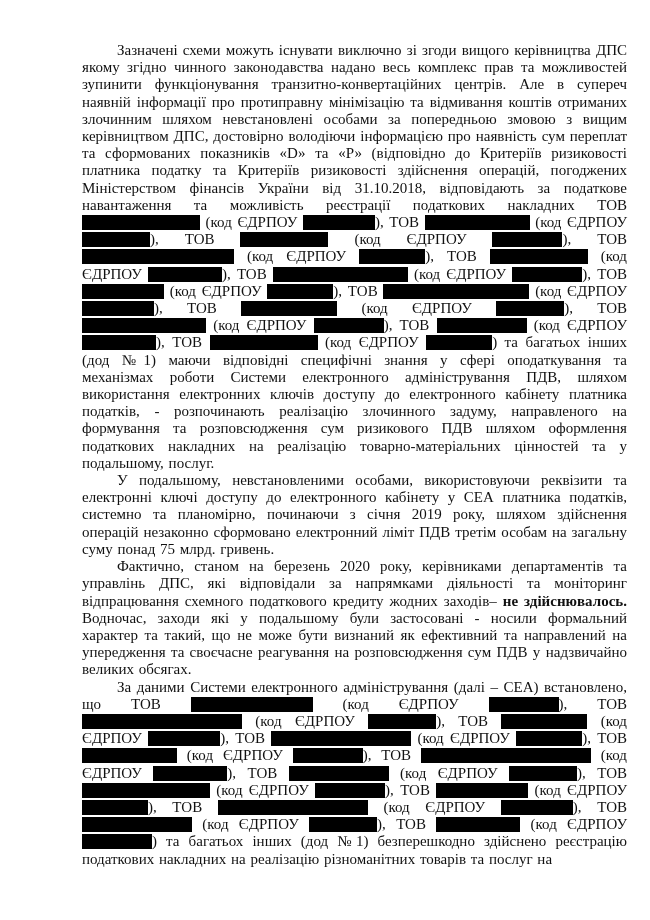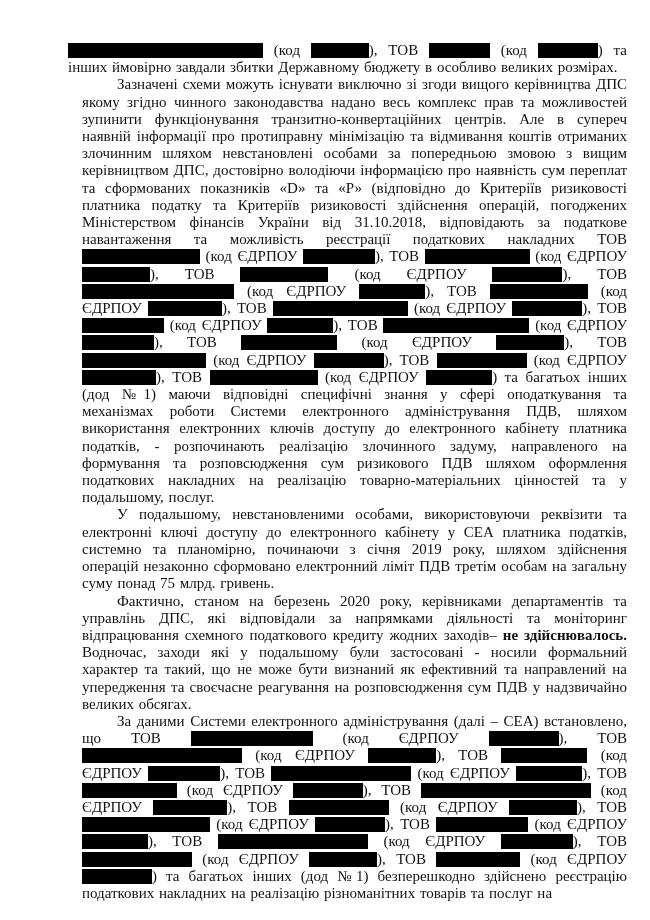--- a/index.html
+++ b/index.html
@@ -54,7 +54,6 @@
 
 <div class="page">
   <div class="content">
-      <p class="para"><span class="redact" style="width: 195px;"></span><span> (код </span><span class="redact" style="width: 58px;"></span><span>), ТОВ </span><span class="redact" style="width: 61px;"></span><span> (код </span><span class="redact" style="width: 60px;"></span><span>) та інших ймовірно завдали збитки Державному бюджету в особливо великих розмірах.</span></p>
       <p class="para indent"><span>Зазначені схеми можуть існувати виключно зі згоди вищого керівництва ДПС якому згідно чинного законодавства надано весь комплекс прав та можливостей зупинити функціонування транзитно-конвертаційних центрів. Але в супереч наявній інформації про протиправну мінімізацію та відмивання коштів отриманих злочинним шляхом невстановлені особами за попередньою змовою з вищим керівництвом ДПС, достовірно володіючи інформацією про наявність сум переплат та сформованих показників «D» та «Р» (відповідно до Критеріїв ризиковості платника податку та Критеріїв ризиковості здійснення операцій, погоджених Міністерством фінансів України від 31.10.2018, відповідають за податкове навантаження та можливість реєстрації податкових накладних ТОВ </span><span class="redact" style="width: 118px;"></span><span> (код ЄДРПОУ </span><span class="redact" style="width: 72px;"></span><span>), ТОВ </span><span class="redact" style="width: 105px;"></span><span> (код ЄДРПОУ </span><span class="redact" style="width: 68px;"></span><span>), ТОВ </span><span class="redact" style="width: 88px;"></span><span> (код ЄДРПОУ </span><span class="redact" style="width: 70px;"></span><span>), ТОВ </span><span class="redact" style="width: 152px;"></span><span> (код ЄДРПОУ </span><span class="redact" style="width: 66px;"></span><span>), ТОВ </span><span class="redact" style="width: 98px;"></span><span> (код ЄДРПОУ </span><span class="redact" style="width: 74px;"></span><span>), ТОВ </span><span class="redact" style="width: 135px;"></span><span> (код ЄДРПОУ </span><span class="redact" style="width: 70px;"></span><span>), ТОВ </span><span class="redact" style="width: 82px;"></span><span> (код ЄДРПОУ </span><span class="redact" style="width: 66px;"></span><span>), ТОВ </span><span class="redact" style="width: 146px;"></span><span> (код ЄДРПОУ </span><span class="redact" style="width: 72px;"></span><span>), ТОВ </span><span class="redact" style="width: 96px;"></span><span> (код ЄДРПОУ </span><span class="redact" style="width: 68px;"></span><span>), ТОВ </span><span class="redact" style="width: 124px;"></span><span> (код ЄДРПОУ </span><span class="redact" style="width: 70px;"></span><span>), ТОВ </span><span class="redact" style="width: 90px;"></span><span> (код ЄДРПОУ </span><span class="redact" style="width: 74px;"></span><span>), ТОВ </span><span class="redact" style="width: 108px;"></span><span> (код ЄДРПОУ </span><span class="redact" style="width: 66px;"></span><span>) та багатьох інших (дод №1) маючи відповідні специфічні знання у сфері оподаткування та механізмах роботи Системи електронного адміністрування ПДВ, шляхом використання електронних ключів доступу до електронного кабінету платника податків, - розпочинають реалізацію злочинного задуму, направленого на формування та розповсюдження сум ризикового ПДВ шляхом оформлення податкових накладних на реалізацію товарно-матеріальних цінностей та у подальшому, послуг.</span></p>
       <p class="para indent"><span>У подальшому, невстановленими особами, використовуючи реквізити та електронні ключі доступу до електронного кабінету у СЕА платника податків, системно та планомірно, починаючи з січня 2019 року, шляхом здійснення операцій незаконно сформовано електронний ліміт ПДВ третім особам на загальну суму понад 75 млрд. гривень.</span></p>
       <p class="para indent"><span>Фактично, станом на березень 2020 року, керівниками департаментів та управлінь ДПС, які відповідали за напрямками діяльності та моніторинг відпрацювання схемного податкового кредиту жодних заходів– </span><span class="bold">не здійснювалось.</span><span> Водночас, заходи які у подальшому були застосовані - носили формальний характер та такий, що не може бути визнаний як ефективний та направлений на упередження та своєчасне реагування на розповсюдження сум ПДВ у надзвичайно великих обсягах.</span></p>

